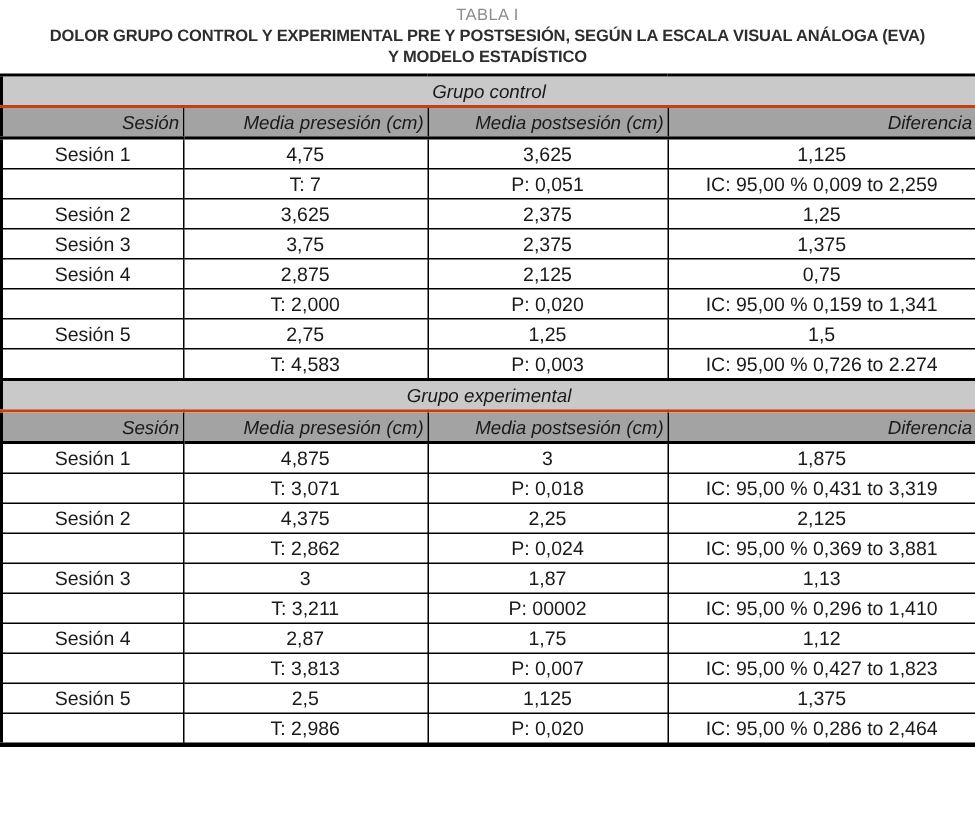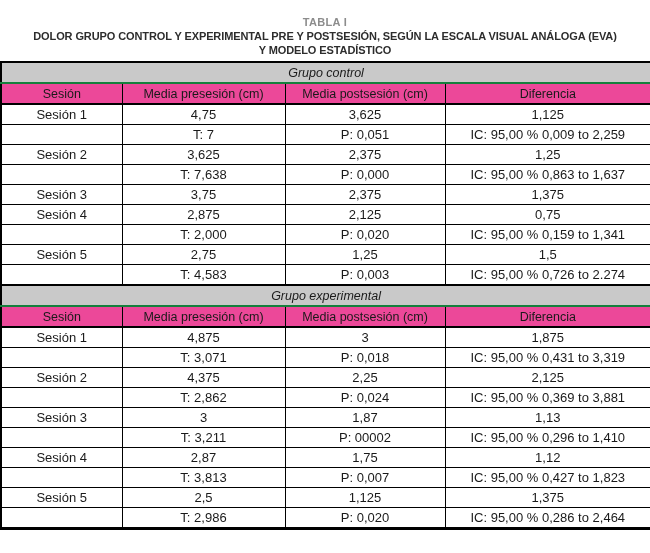--- a/index.html
+++ b/index.html
@@ -24,10 +24,9 @@
   }
   .title-kicker {
     font-size: 11px;
-    font-weight: 700;
+    font-weight: 400;
     color: #8c8c8c;
     letter-spacing: 0.3px;
-    margin-top: 12px;
   }
   .title-main {
     font-size: 11px;

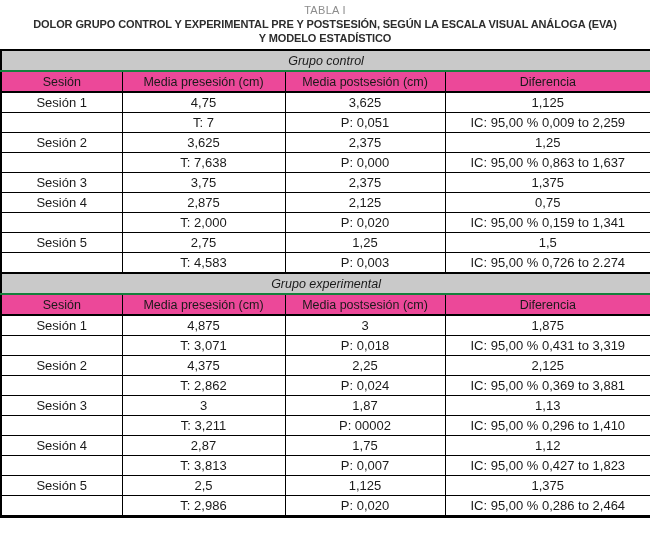--- a/index.html
+++ b/index.html
@@ -59,7 +59,7 @@
     font-style: italic;
     font-size: 12.5px;
     border-top: 2px solid #000000;
-    border-bottom: 2px solid #15803d;
+    border-bottom: 2px solid #c2410c;
   }
   tr.cols th {
     background: #ec4899;

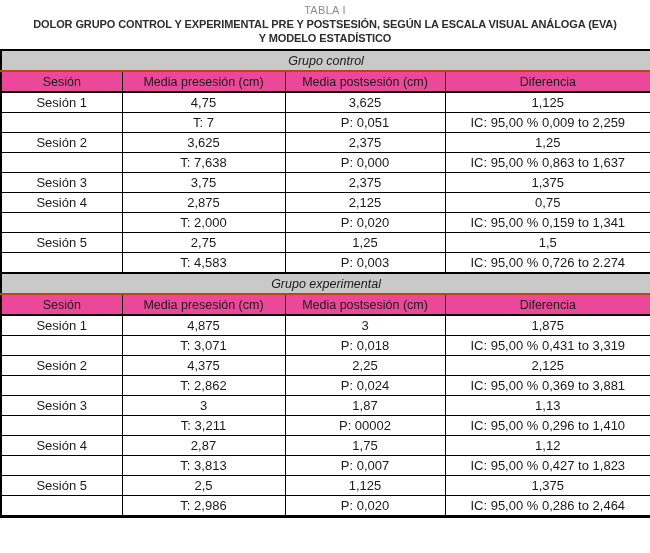--- a/index.html
+++ b/index.html
@@ -62,10 +62,12 @@
     border-bottom: 2px solid #c2410c;
   }
   tr.cols th {
-    background: #ec4899;
+    background: #a3a3a3;
+    font-style: italic;
     font-size: 12.5px;
     font-weight: 400;
     border-bottom: 2px solid #000000;
+    text-align: right;
   }
 </style>
 </head>

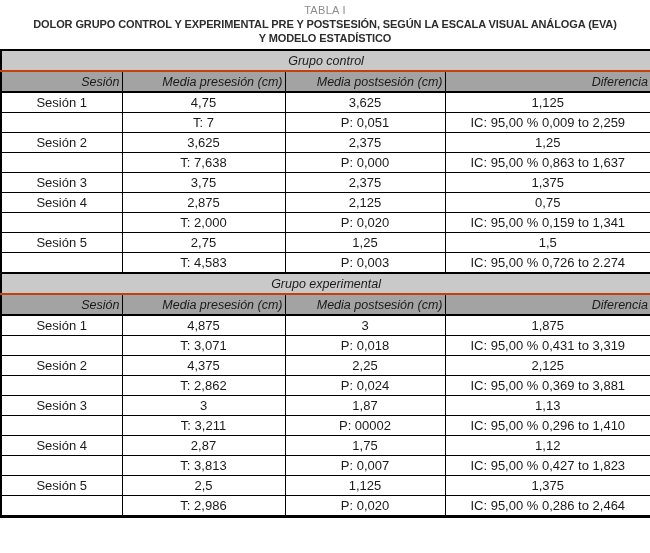--- a/index.html
+++ b/index.html
@@ -119,12 +119,6 @@
       <td>2,375</td>
       <td>1,25</td>
     </tr>
-    <tr>
-      <td></td>
-      <td>T: 7,638</td>
-      <td>P: 0,000</td>
-      <td>IC: 95,00 % 0,863 to 1,637</td>
-    </tr>
 
     <tr>
       <td>Sesión 3</td>

